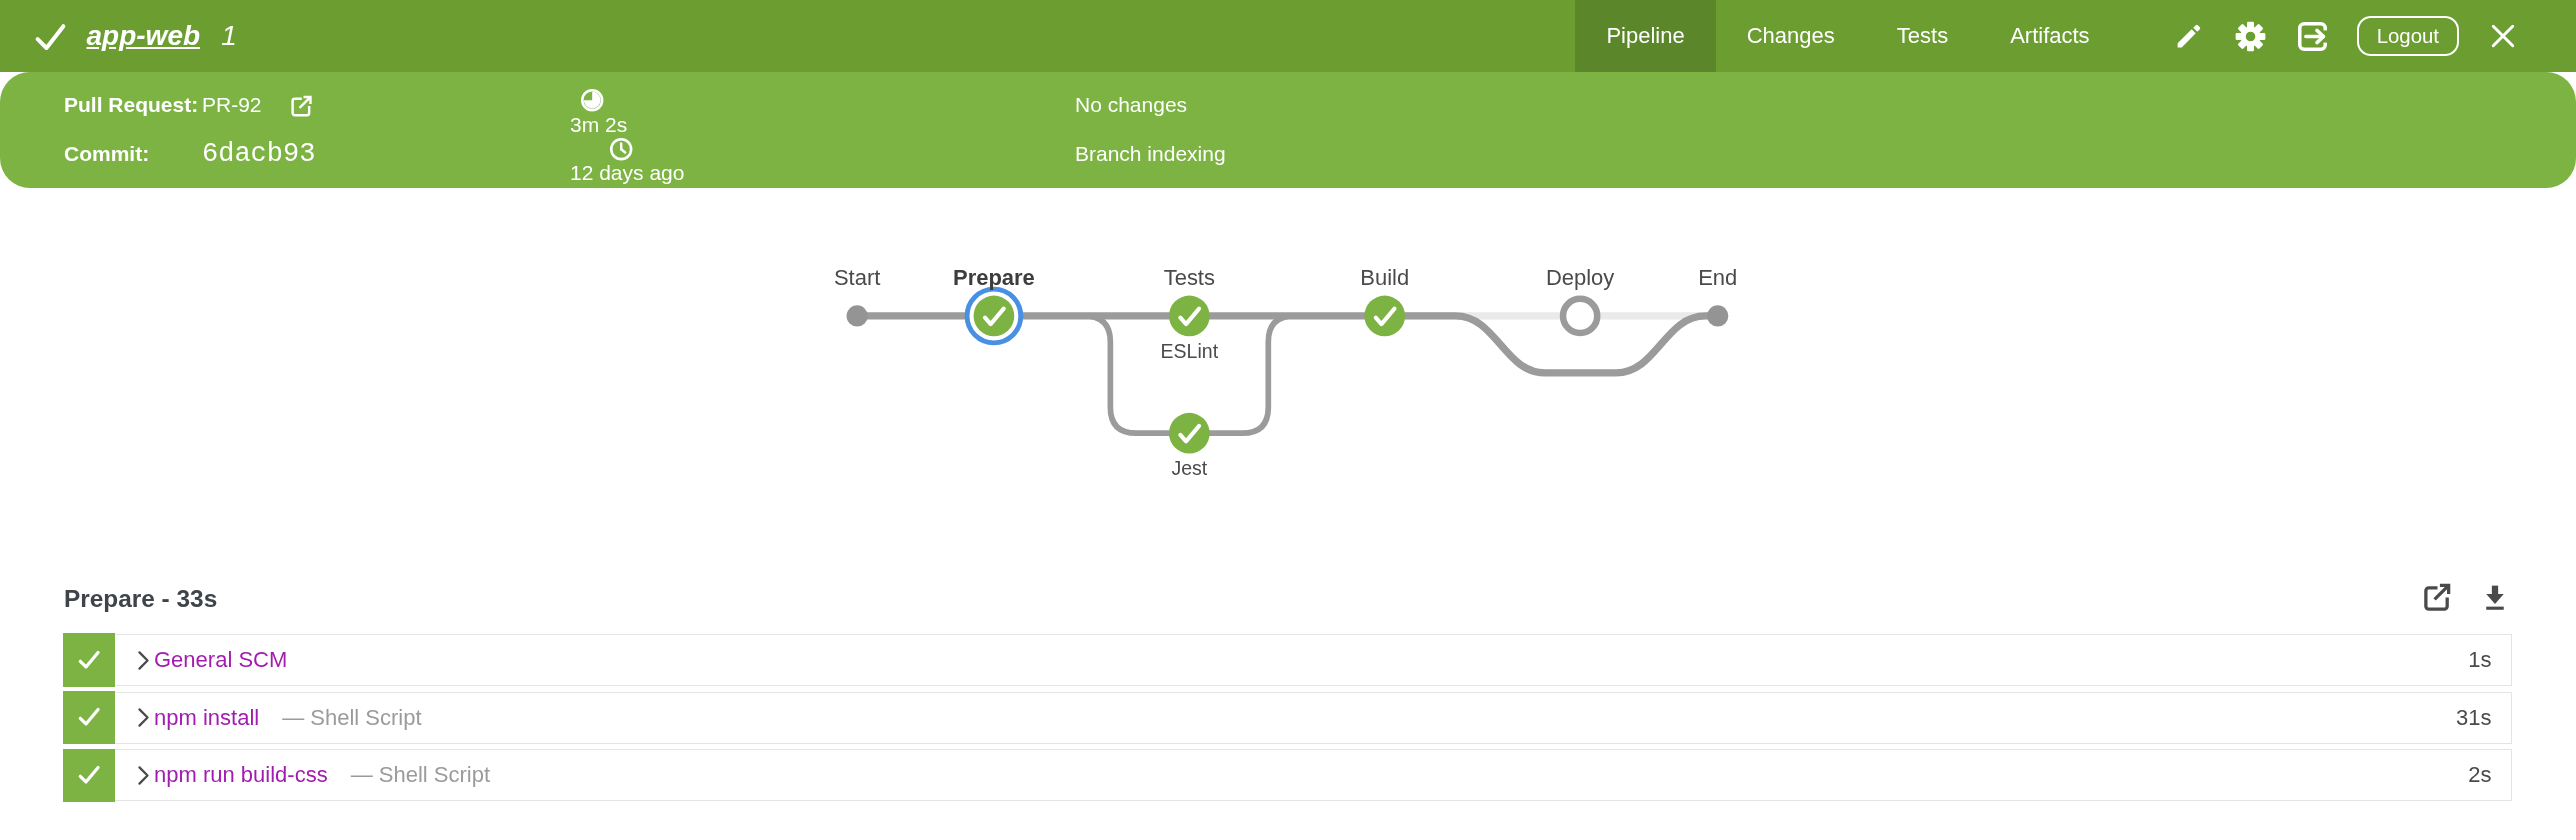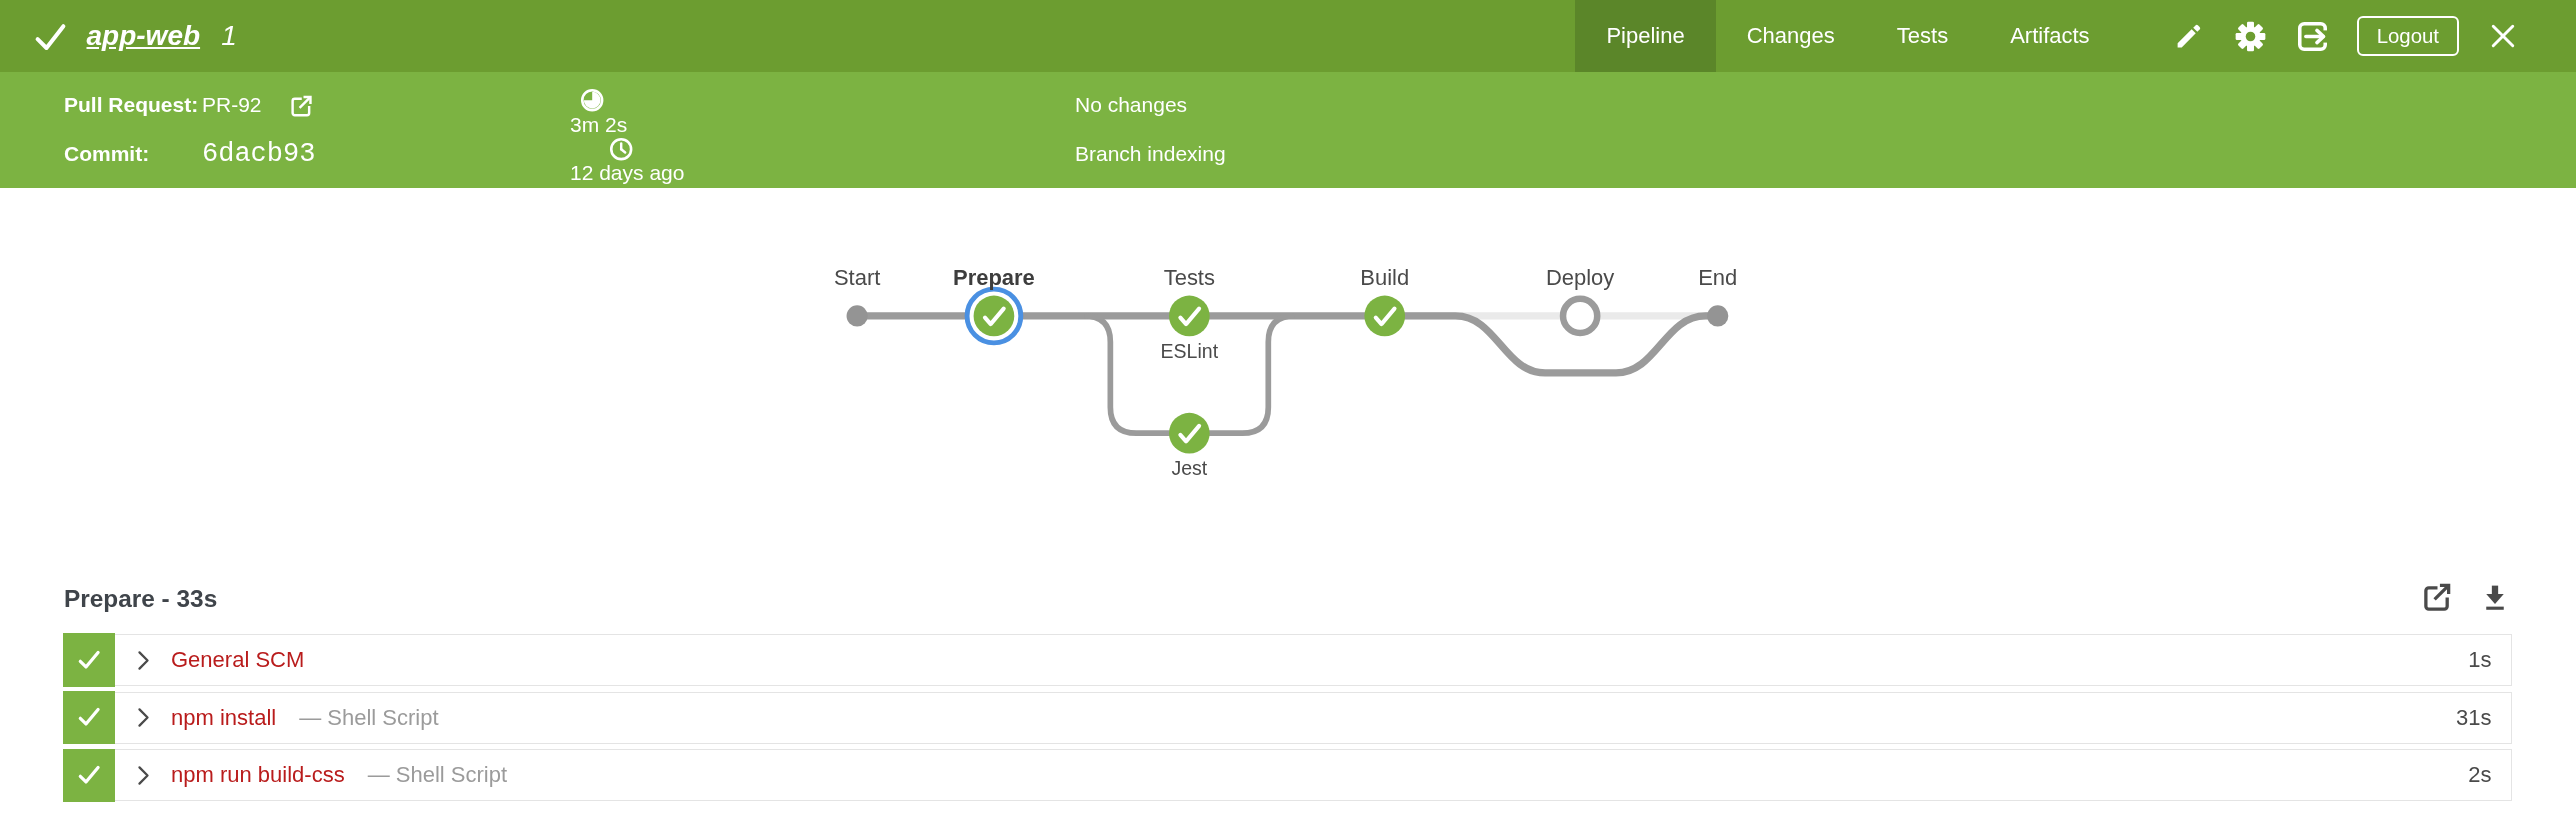--- a/index.html
+++ b/index.html
@@ -18,7 +18,7 @@
   .tab.active{background:#5B8629;}
   .hdr-icons{display:flex;align-items:center;margin-left:37px;}
   .icon-btn{width:62px;height:72px;display:flex;align-items:center;justify-content:center;cursor:pointer;}
-  .logout-btn{border:2px solid #fff;border-radius:6px;background:transparent;color:#fff;
+  .logout-btn{border:2px solid #fff;border-radius:14px;background:transparent;color:#fff;
               font-family:"Liberation Sans",sans-serif;font-size:20.4px;padding:6.5px 18px;margin:0 13px;cursor:pointer;}
   .hdr-close{width:62px;height:72px;display:flex;align-items:center;justify-content:center;cursor:pointer;margin-right:42px;}
 

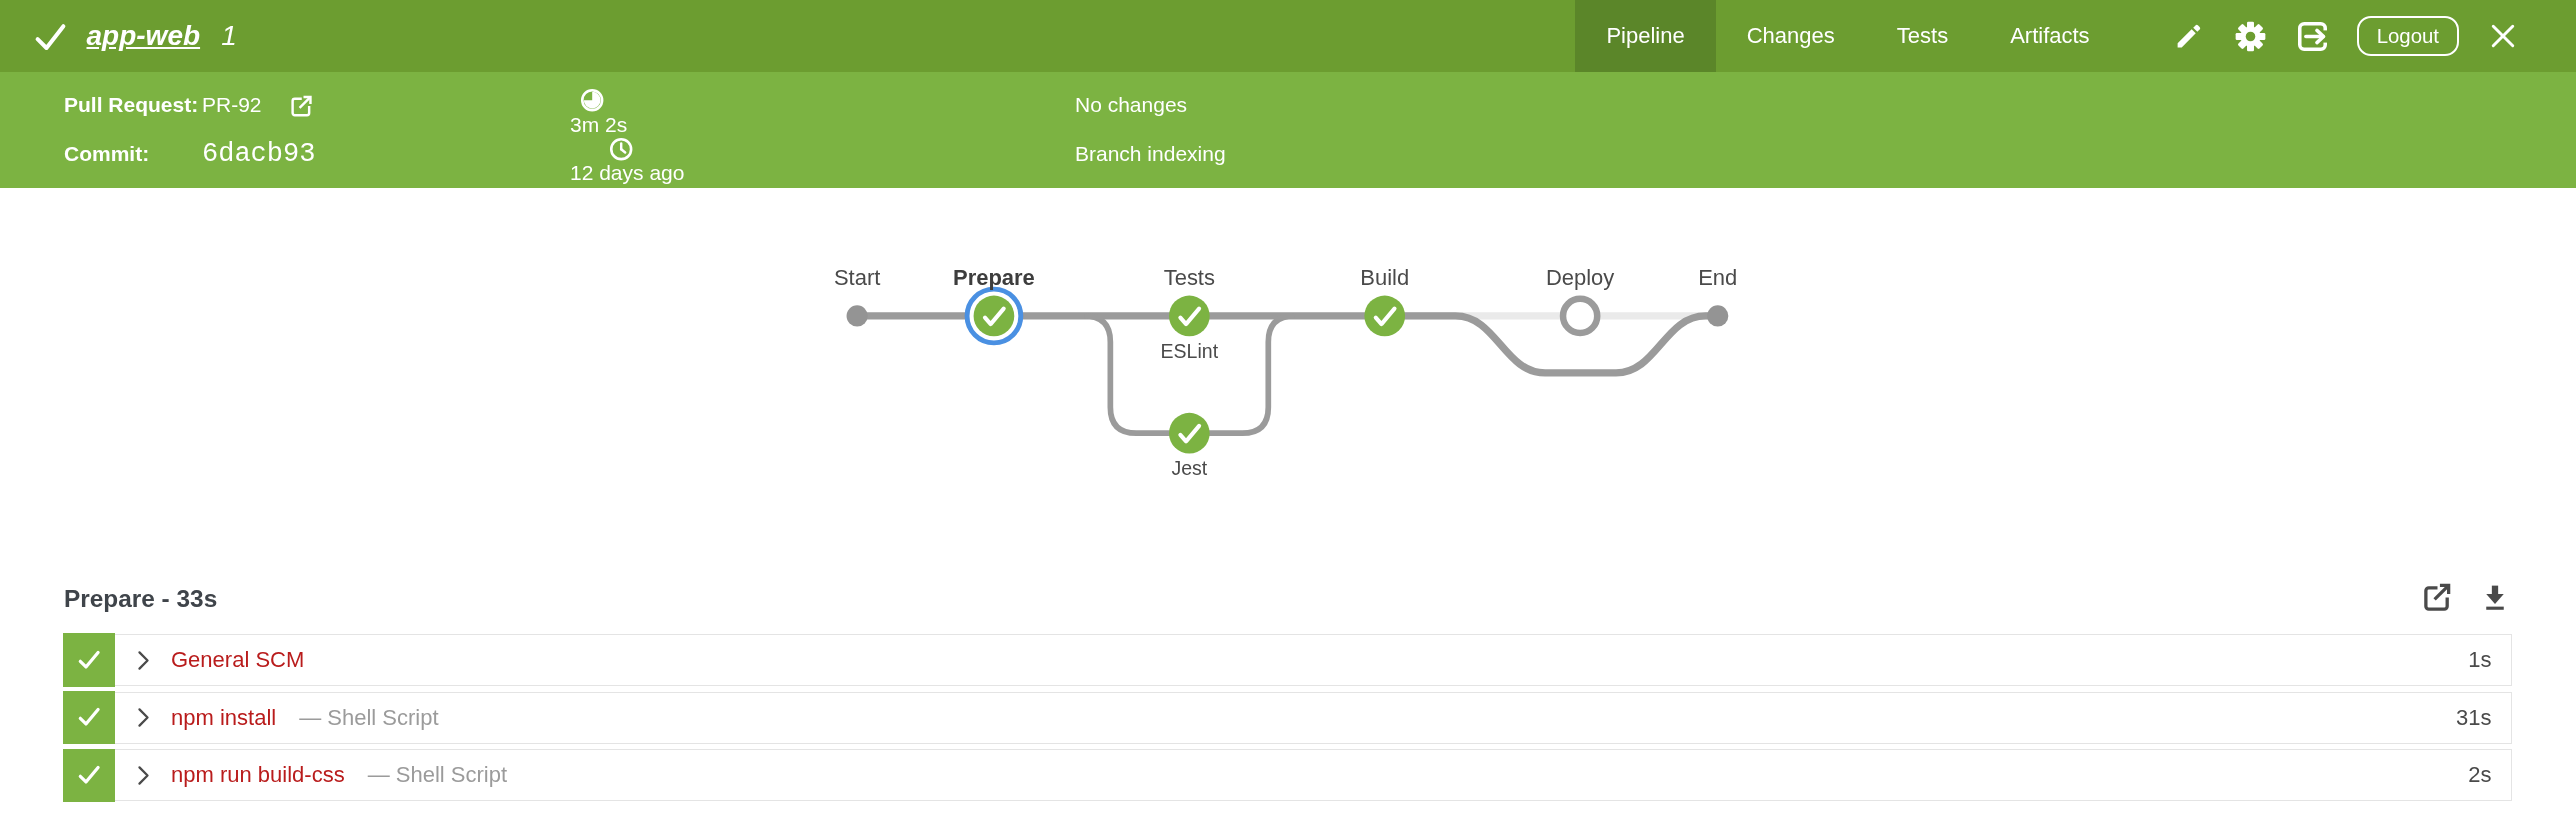--- a/index.html
+++ b/index.html
@@ -23,7 +23,7 @@
   .hdr-close{width:62px;height:72px;display:flex;align-items:center;justify-content:center;cursor:pointer;margin-right:42px;}
 
   
-  .subhdr{position:absolute;top:72px;left:0;width:2576px;height:116px;background:#7CB342;color:#fff;font-size:21px;}
+  .subhdr{position:absolute;top:72px;left:0;width:2576px;height:116px;background:#7CB342;color:#fff;font-size:21px;border-radius:30px;}
   .sh-item{position:absolute;height:33px;display:flex;align-items:center;}
   .sh-label{font-weight:700;display:inline-block;width:138px;}
   .sh-mono{font-family:Liberation Mono, monospace;font-size:27px;}

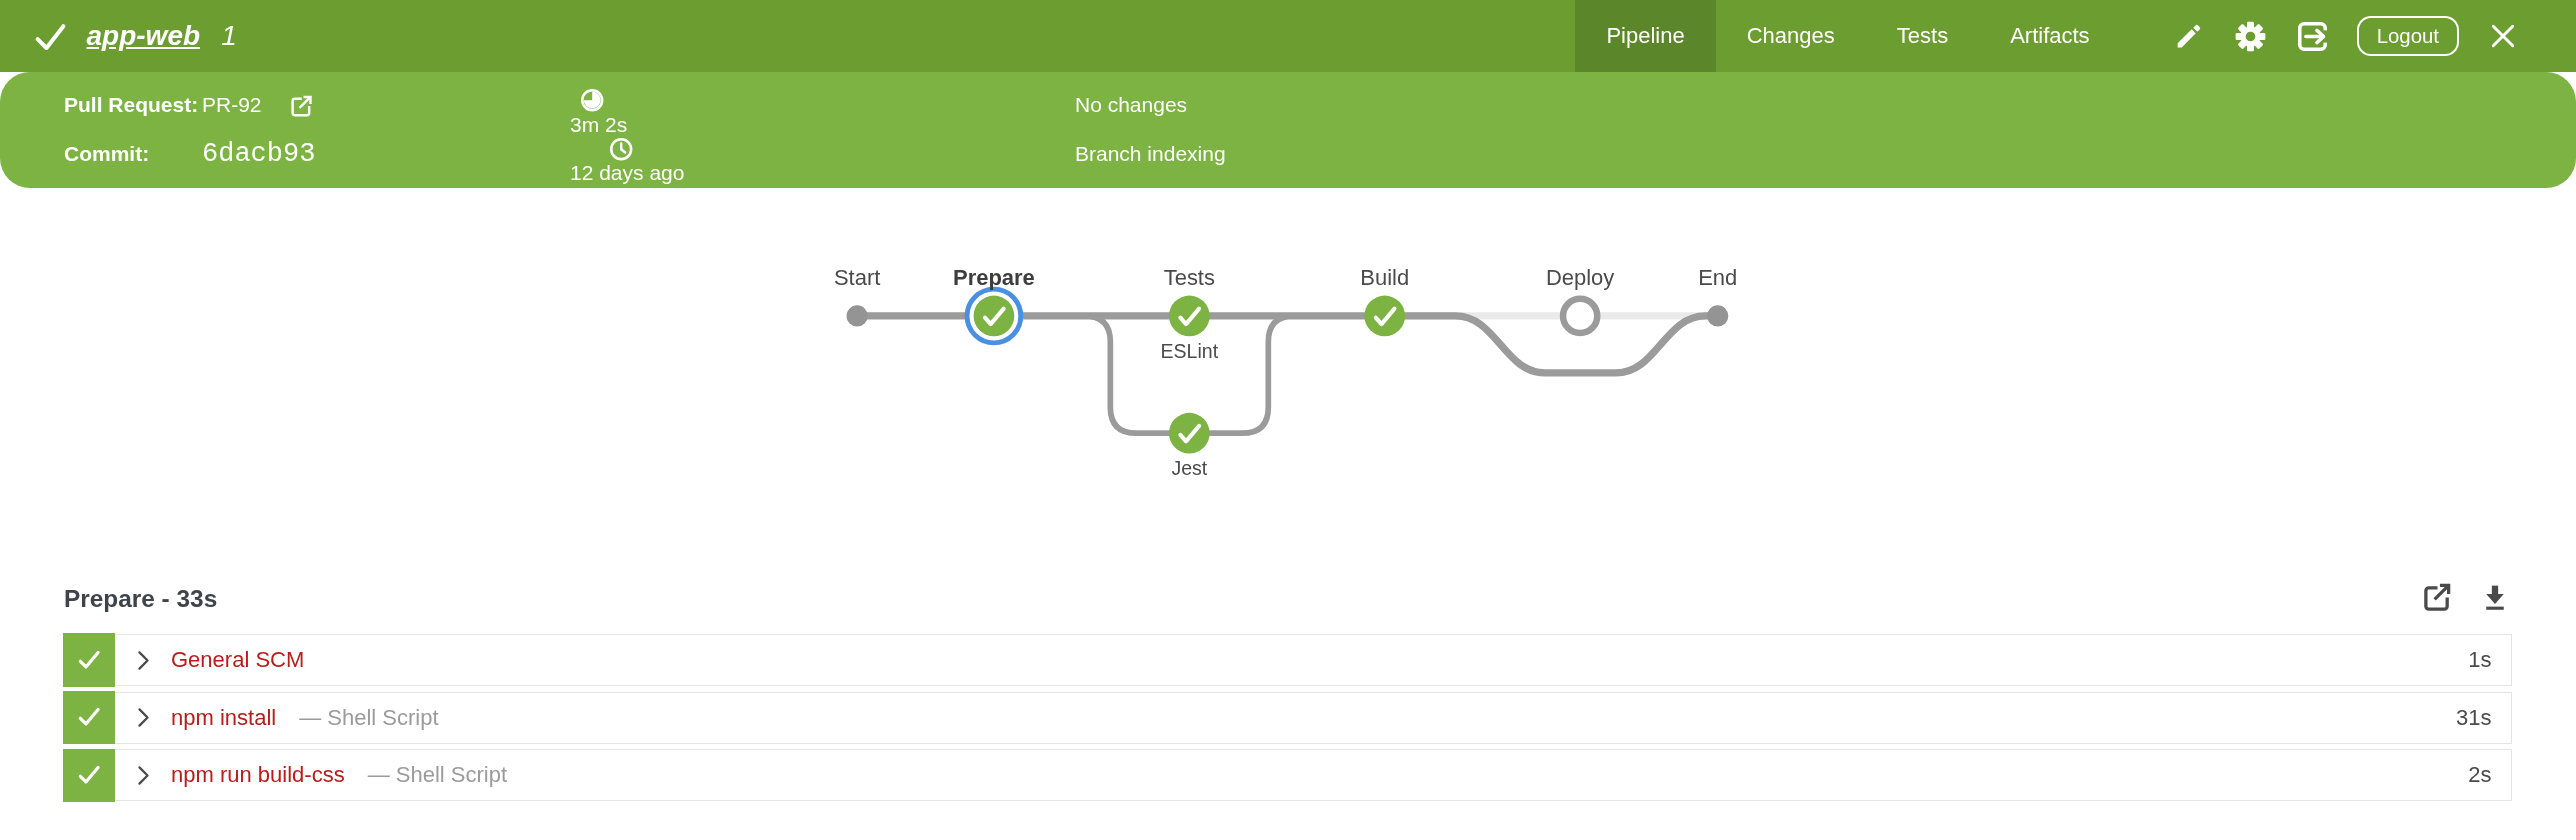--- a/index.html
+++ b/index.html
@@ -48,7 +48,7 @@
   .step-status{position:absolute;left:-1.6px;top:-1.6px;bottom:-1.6px;width:52px;background:#7CB342;
                display:flex;align-items:center;justify-content:center;}
   .step-chevron{margin-left:72px;display:flex;align-items:center;}
-  .step-name{margin-left:21px;font-size:22px;color:#b91c1c;}
+  .step-name{margin-left:4px;font-size:22px;color:#a21caf;}
   .step-type{margin-left:23px;font-size:22px;color:#9B9B9B;}
   .step-duration{margin-left:auto;padding-right:19.5px;font-size:22px;color:#4A4A4A;}
 </style>

